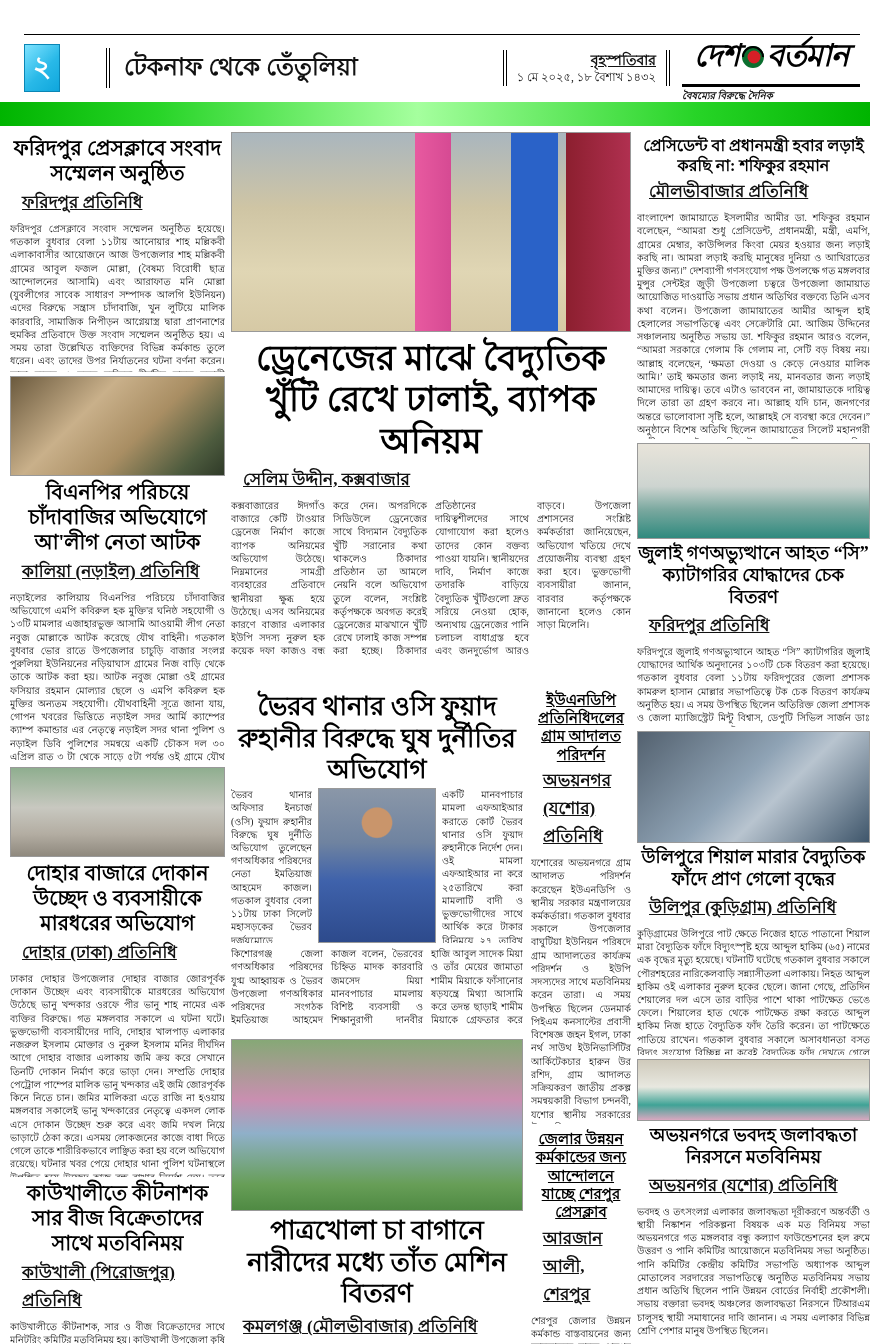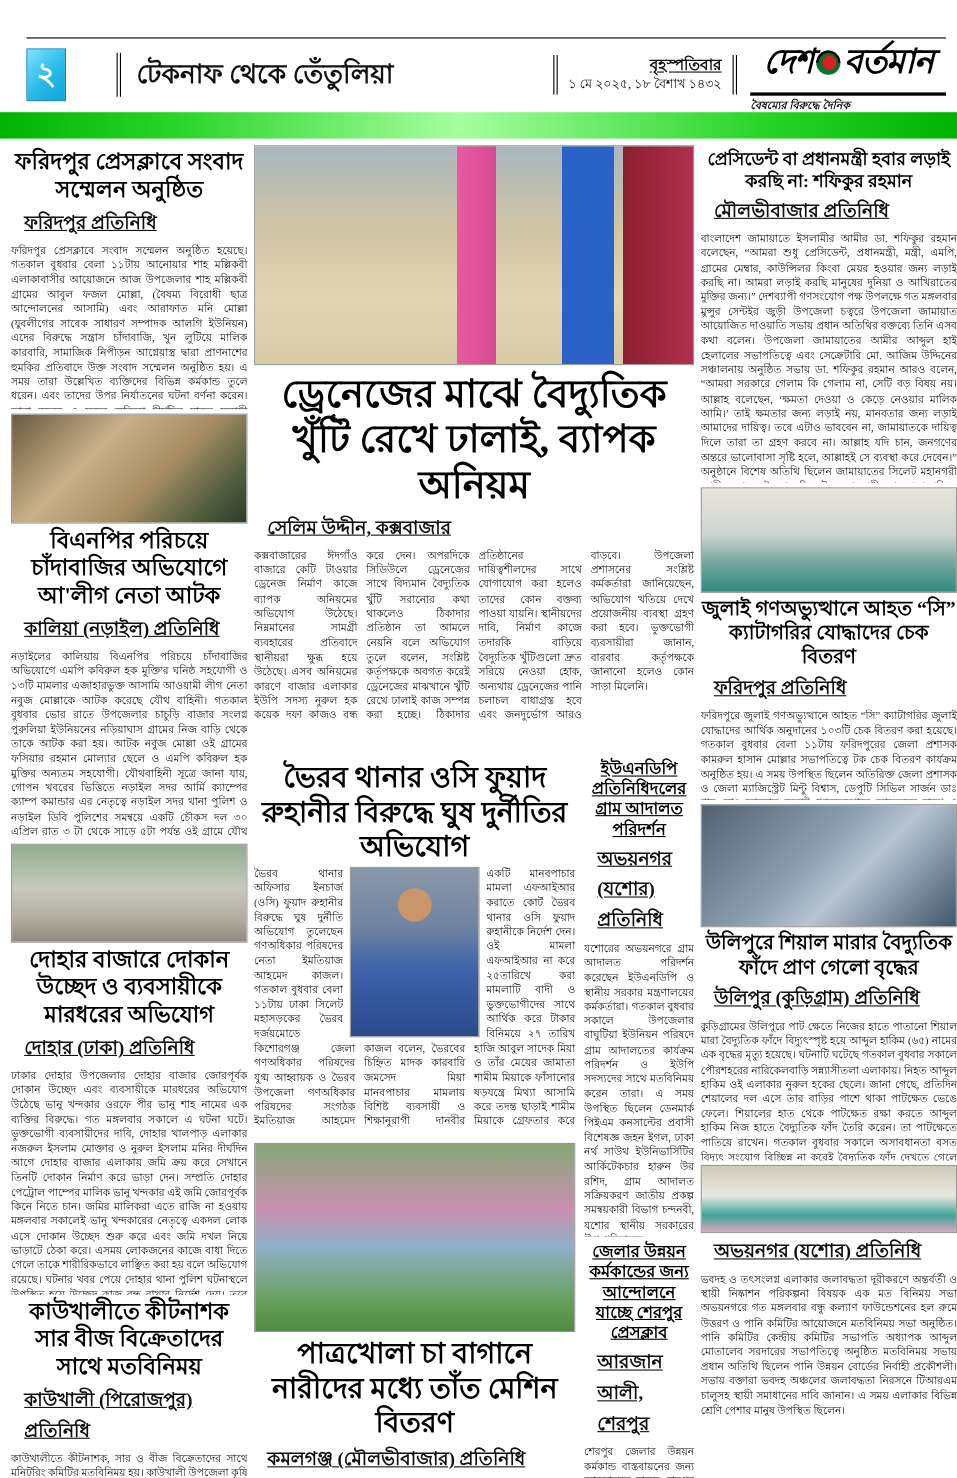--- a/index.html
+++ b/index.html
@@ -180,6 +180,7 @@
       </article>
       <div class="photo ph-meeting mt4"></div>
       <article>
+        <h2 class="headline h-right">অভয়নগরে ভবদহ জলাবদ্ধতা নিরসনে মতবিনিময়</h2>
         <div class="byline">অভয়নগর (যশোর) প্রতিনিধি</div>
         <div class="body-text" style="height:138px">ভবদহ ও তৎসংলগ্ন এলাকার জলাবদ্ধতা দূরীকরণে অন্তর্বর্তী ও স্থায়ী নিষ্কাশন পরিকল্পনা বিষয়ক এক মত বিনিময় সভা অভয়নগরে গত মঙ্গলবার বন্ধু কল্যাণ ফাউন্ডেশনের হল রুমে উত্তরণ ও পানি কমিটির আয়োজনে মতবিনিময় সভা অনুষ্ঠিত। পানি কমিটির কেন্দ্রীয় কমিটির সভাপতি অধ্যাপক আব্দুল মোতালেব সরদারের সভাপতিত্বে অনুষ্ঠিত মতবিনিময় সভায় প্রধান অতিথি ছিলেন পানি উন্নয়ন বোর্ডের নির্বাহী প্রকৌশলী। সভায় বক্তারা ভবদহ অঞ্চলের জলাবদ্ধতা নিরসনে টিআরএম চালুসহ স্থায়ী সমাধানের দাবি জানান। এ সময় এলাকার বিভিন্ন শ্রেণি পেশার মানুষ উপস্থিত ছিলেন।</div>
       </article>

